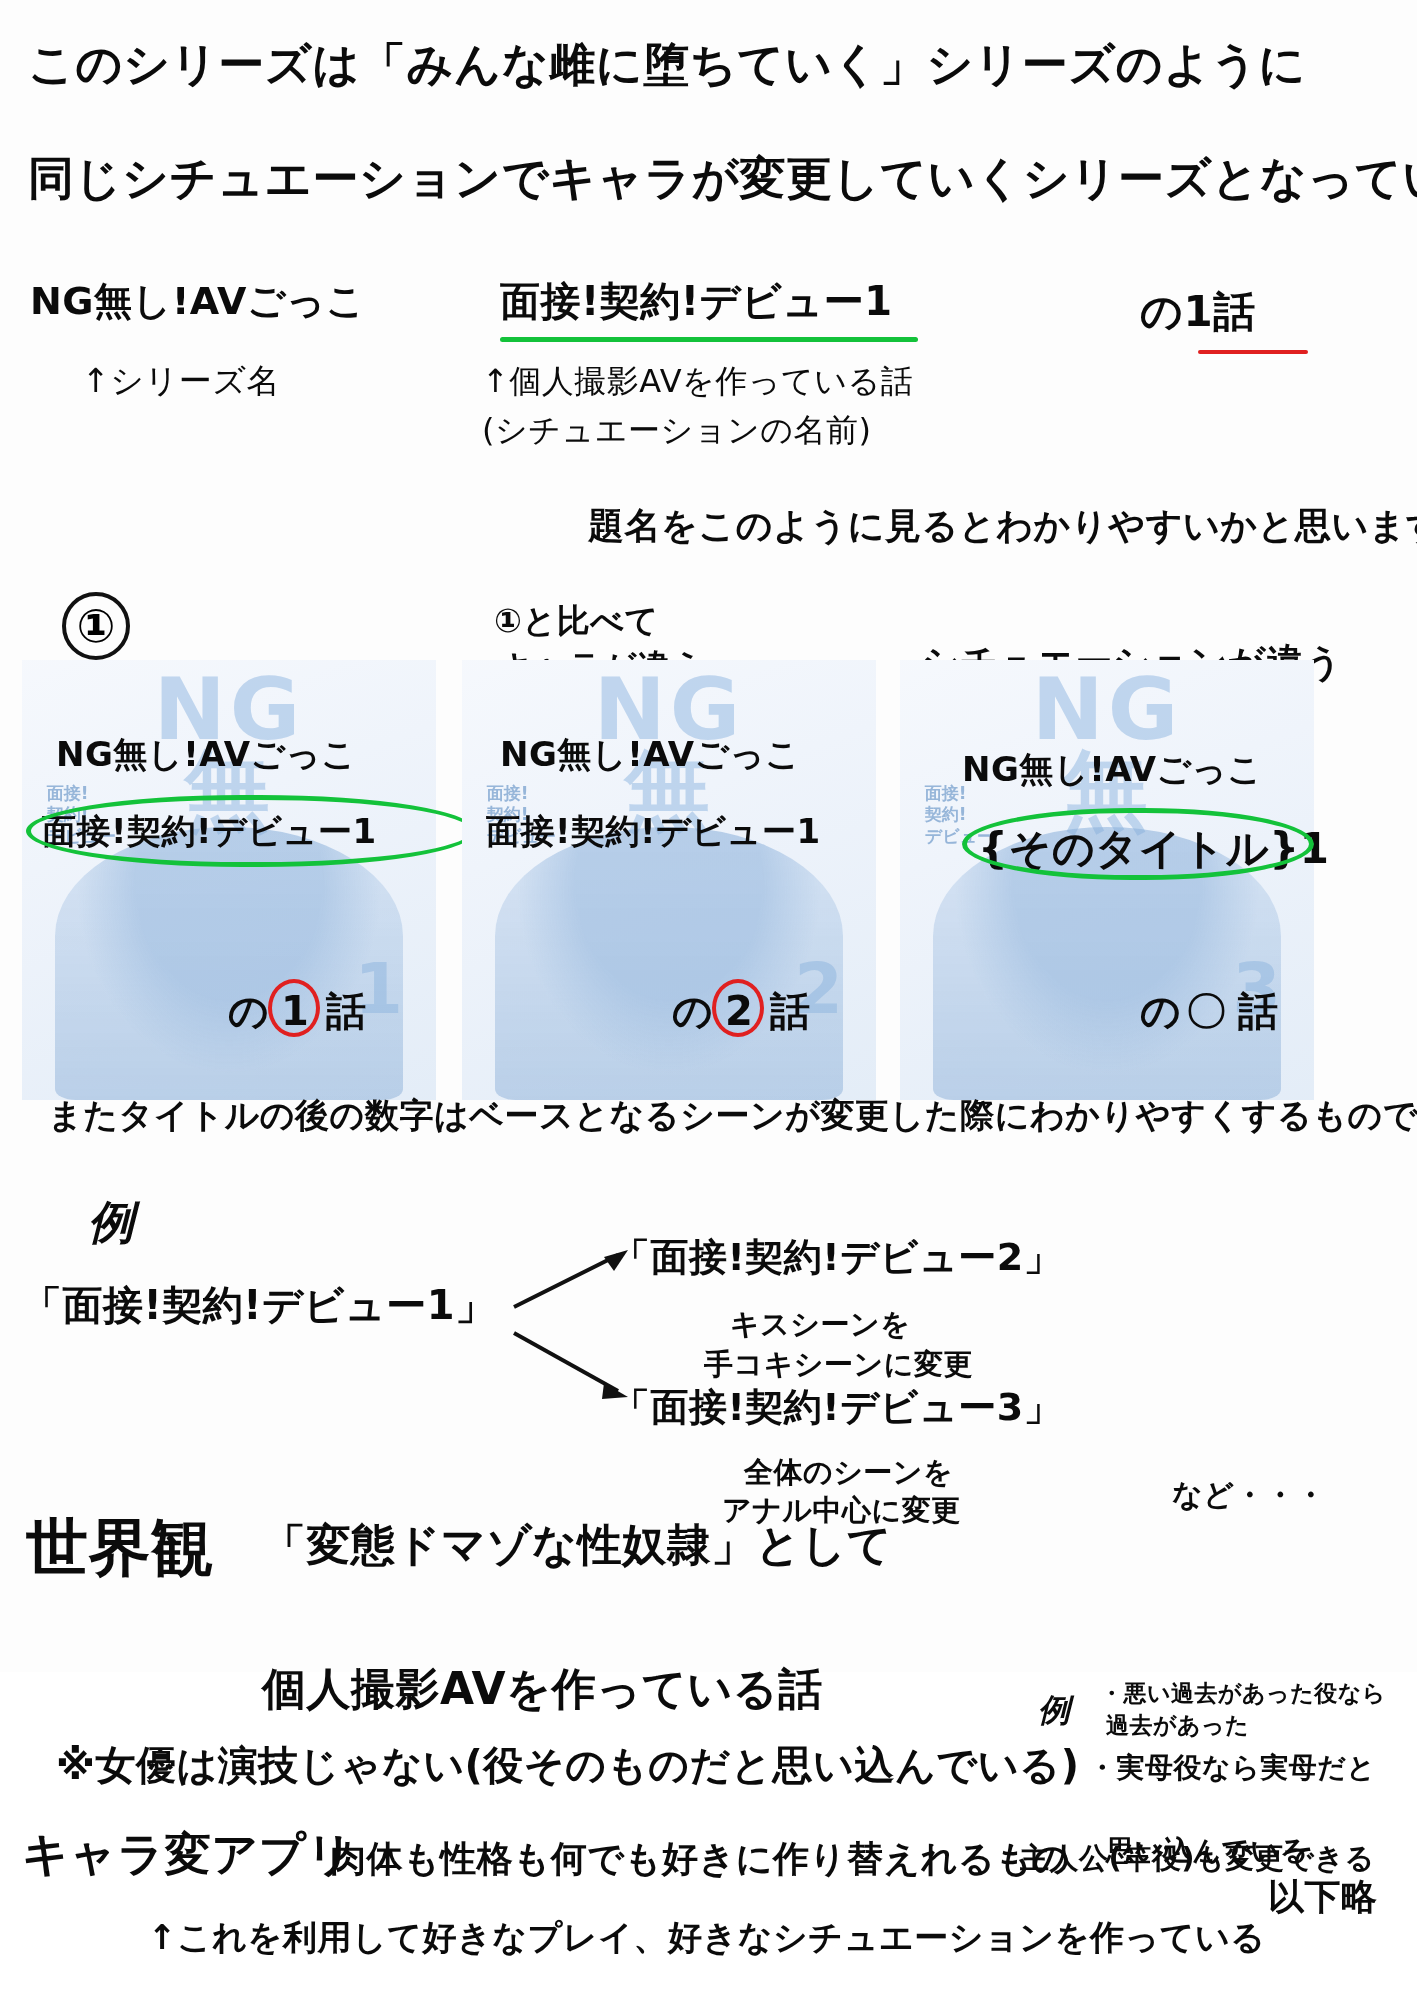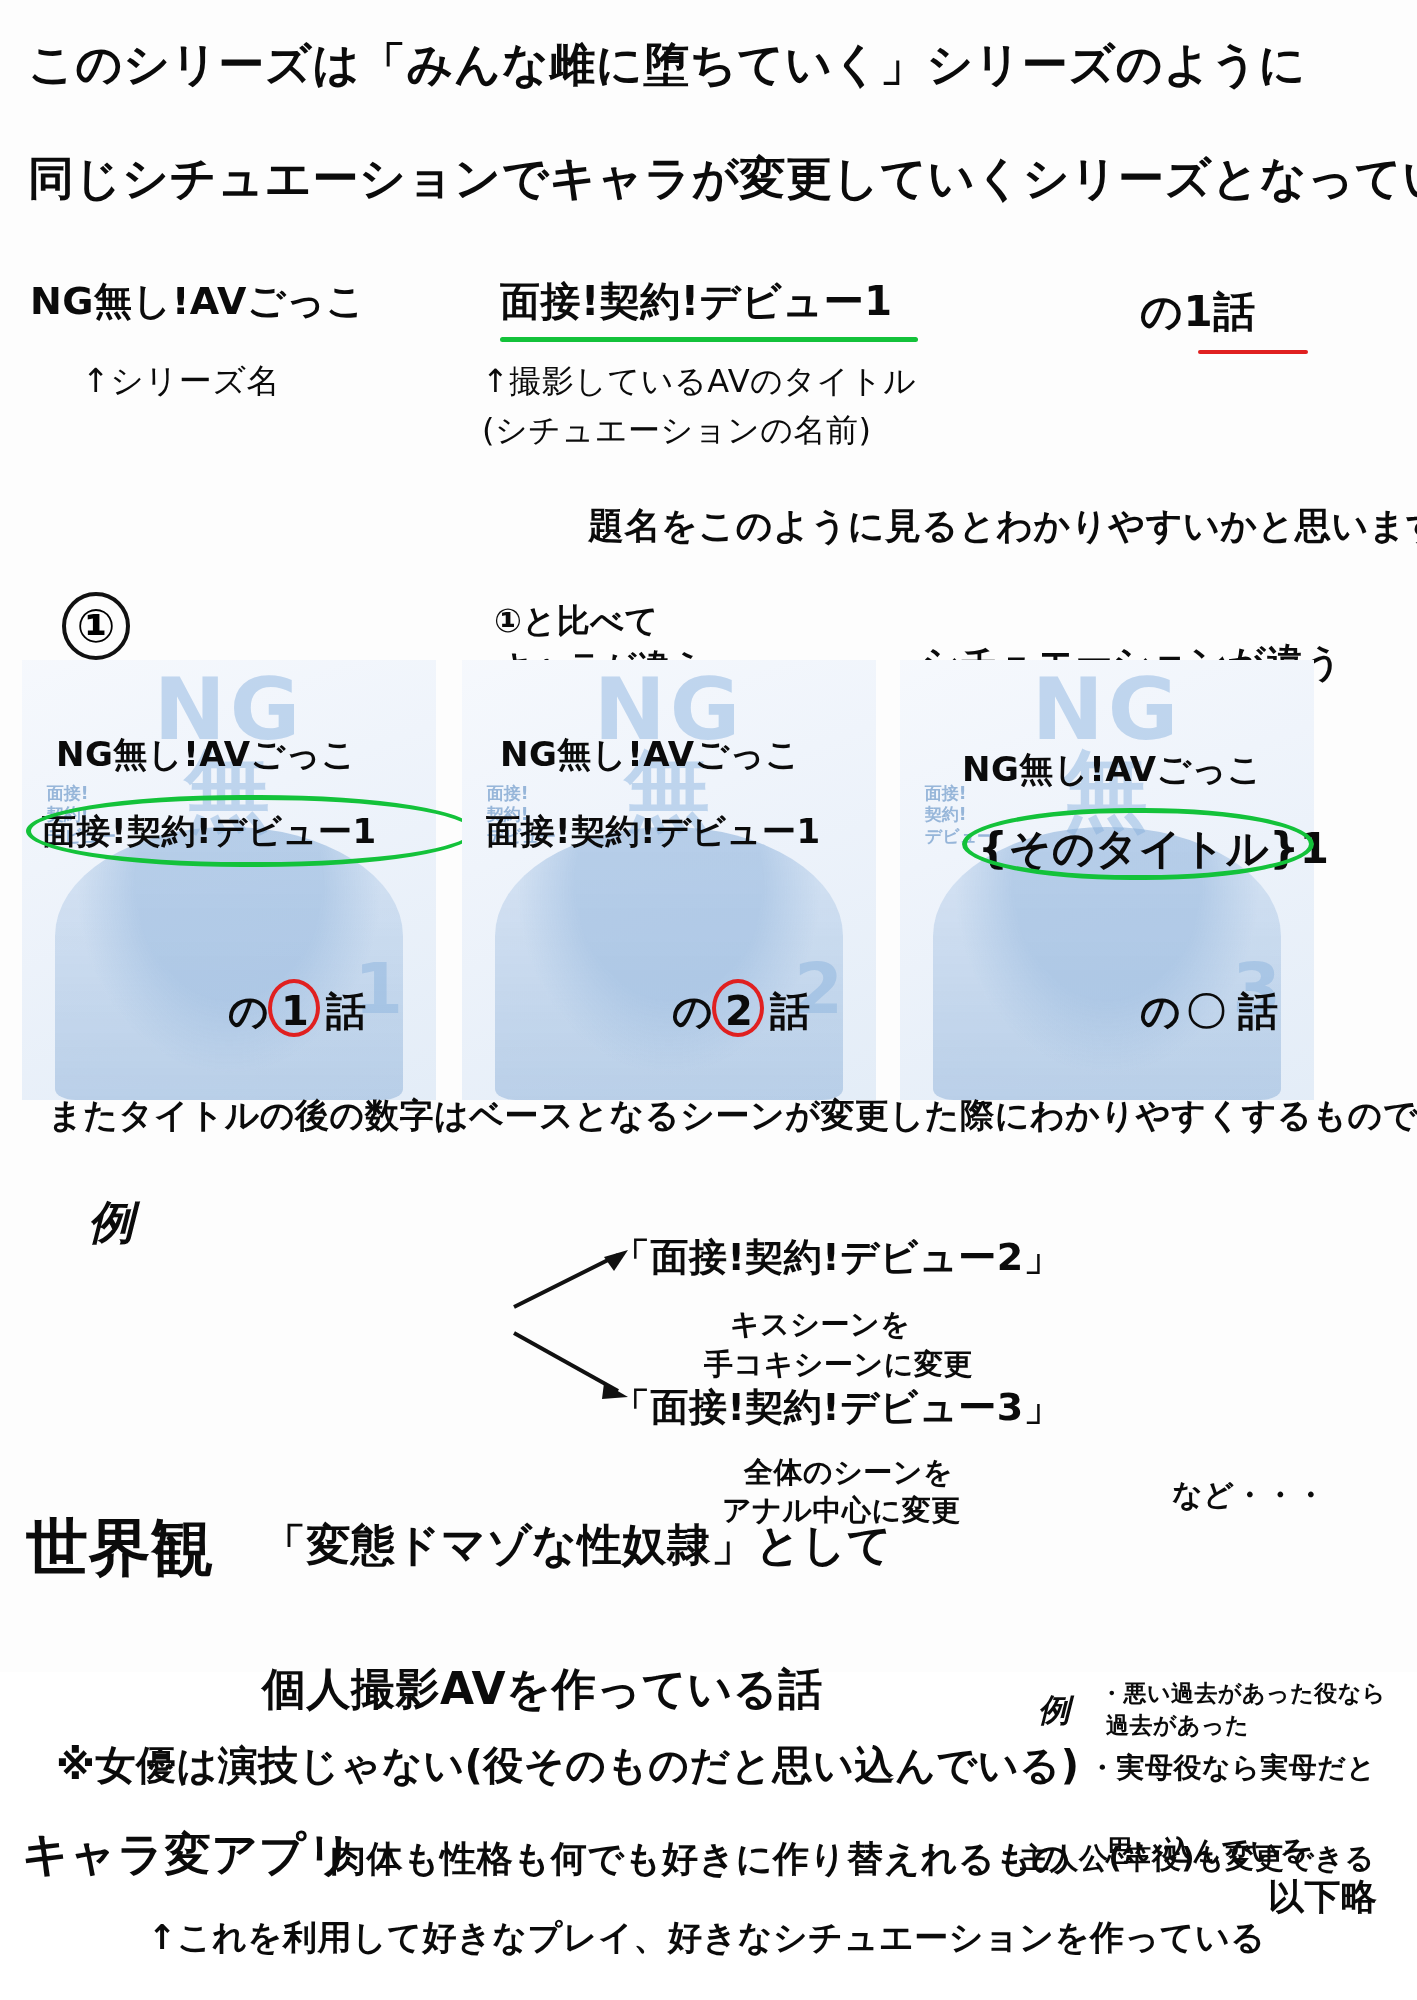--- a/index.html
+++ b/index.html
@@ -132,7 +132,7 @@
 
   <div class="t bold" style="left:500px; top:278px; font-size:40px;">面接!契約!デビュー1</div>
   <div class="uline green" style="left:500px; top:337px; width:418px;"></div>
-  <div class="t" style="left:482px; top:363px; font-size:32px;">↑撮影しているAVのタイトル</div>
+  <div class="t" style="left:482px; top:363px; font-size:32px;">↑個人撮影AVを作っている話</div>
   <div class="t" style="left:482px; top:412px; font-size:32px;">(シチュエーションの名前)</div>
 
   <div class="t bold" style="left:1140px; top:288px; font-size:42px;">の1話</div>

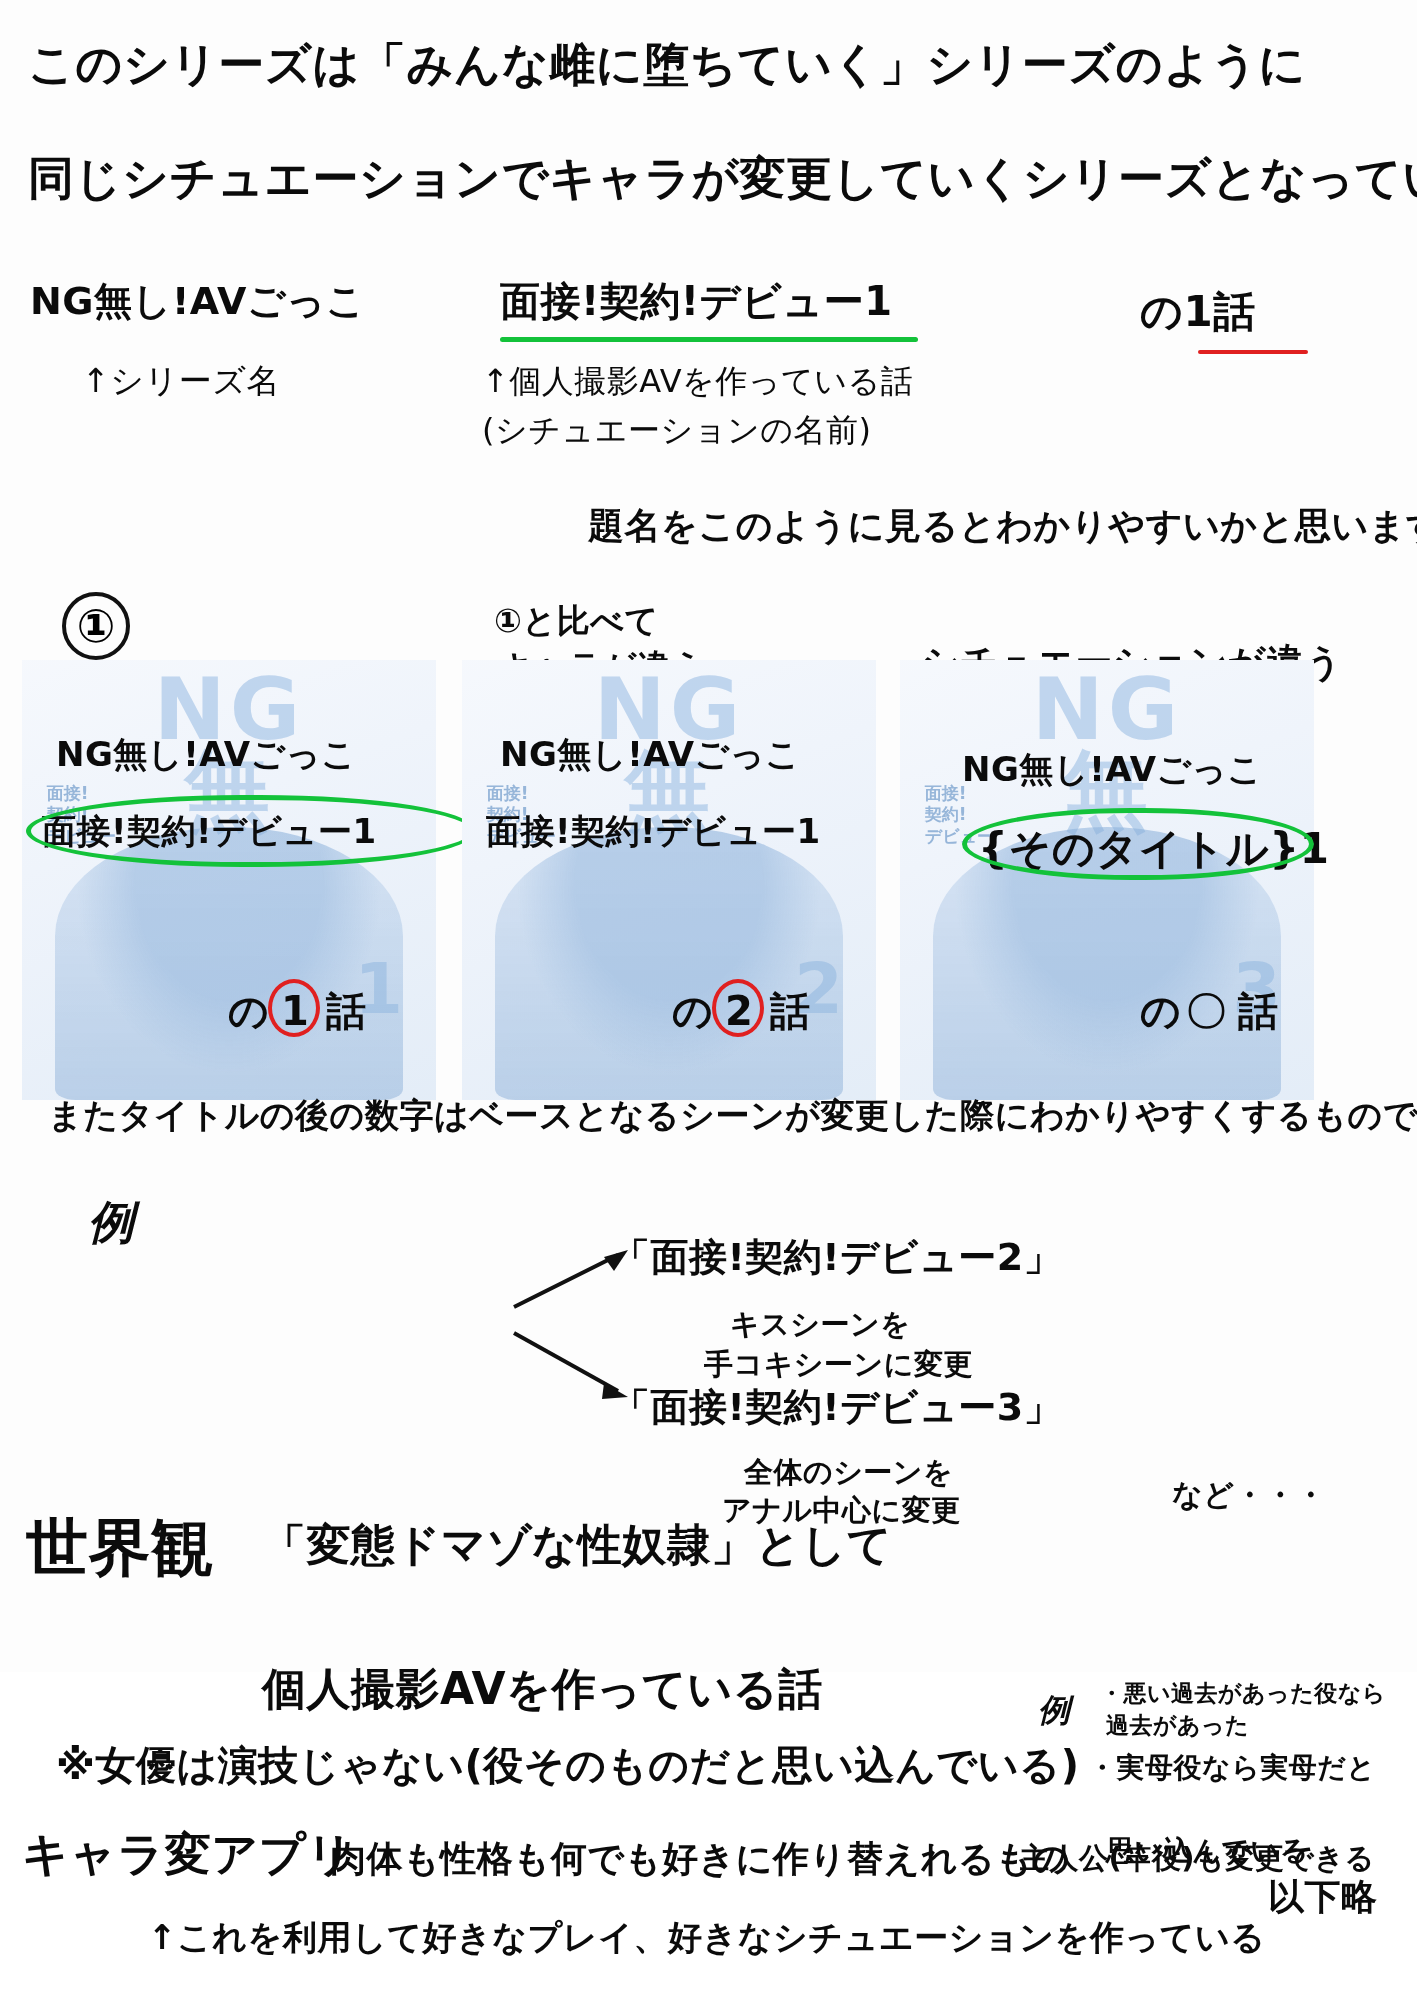--- a/index.html
+++ b/index.html
@@ -210,6 +210,7 @@
   <div class="t bold" style="left:48px; top:1096px; font-size:34px;">またタイトルの後の数字はベースとなるシーンが変更した際にわかりやすくするものです</div>
 
   <div class="t bold" style="left:88px; top:1196px; font-size:46px; font-style:italic;">例</div>
+  <div class="t bold" style="left:22px; top:1282px; font-size:40px;">「面接!契約!デビュー1」</div>
 
   <svg class="arrow" style="left:510px; top:1245px;" width="120" height="70" viewBox="0 0 120 70">
     <line x1="4" y1="62" x2="108" y2="10" stroke="#111" stroke-width="4"></line>

